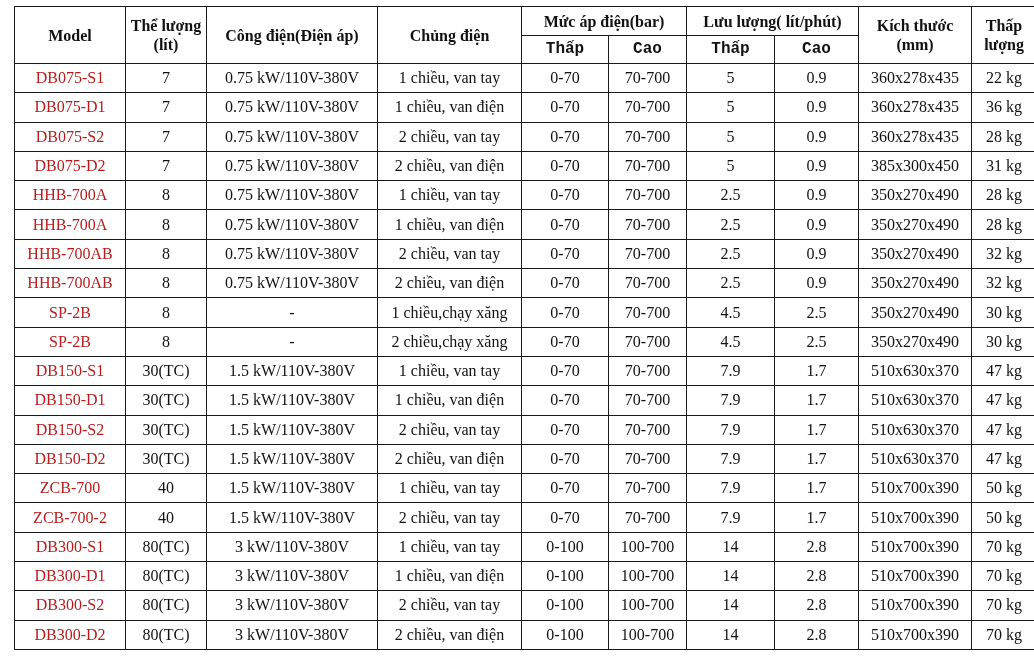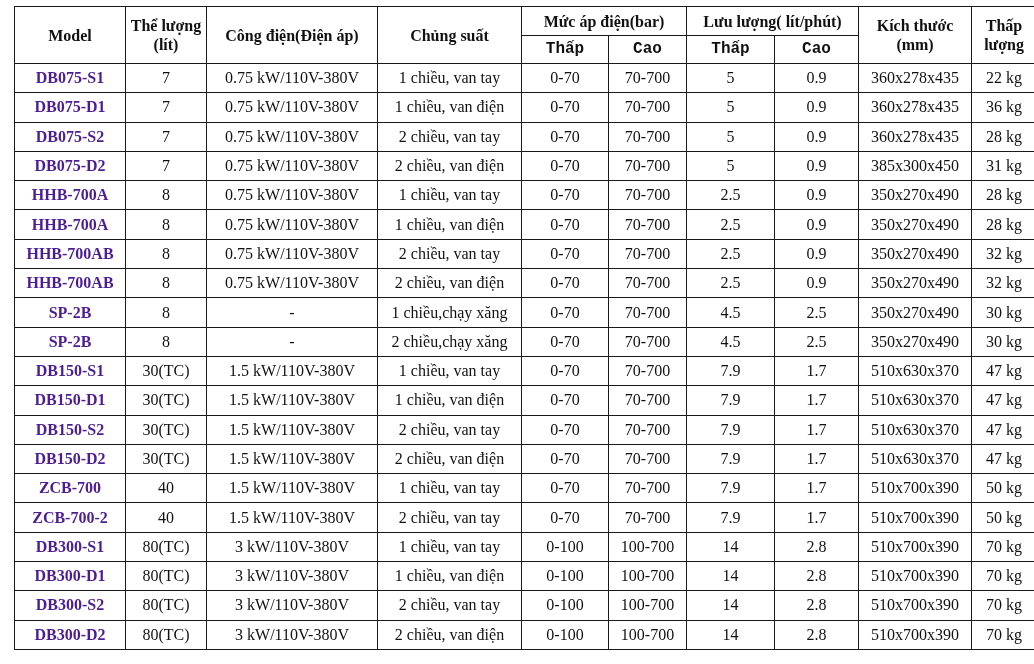--- a/index.html
+++ b/index.html
@@ -33,7 +33,7 @@
       <th rowspan="2">Model</th>
       <th rowspan="2"><span>Thể lượng</span><br><span>(lít)</span></th>
       <th rowspan="2">Công điện(Điện áp)</th>
-      <th rowspan="2">Chủng suất</th>
+      <th rowspan="2">Chủng điện</th>
       <th colspan="2">Mức áp điện(bar)</th>
       <th colspan="2">Lưu lượng( lít/phút)</th>
       <th rowspan="2"><span>Kích thước</span><br><span>(mm)</span></th>

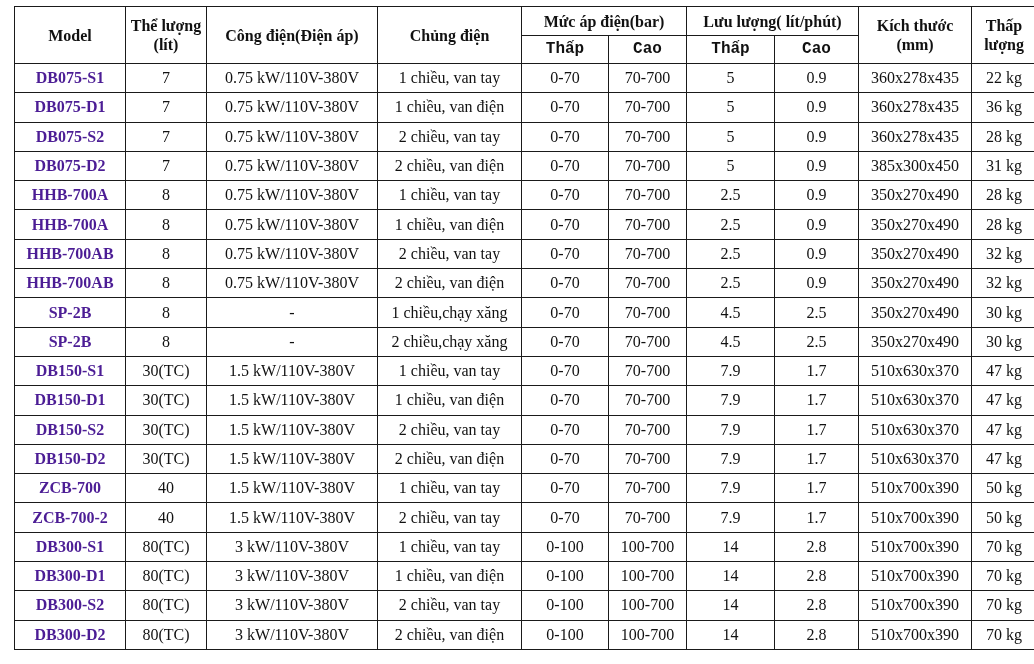--- a/index.html
+++ b/index.html
@@ -10,7 +10,7 @@
   tr.h1 th { height:28px; }
   tr.h2 th { height:27px;font-family:Liberation Mono, monospace; }
   tbody tr td { height:28.3px; }
-  td.model { color:#4c1d95; font-weight:bold; }
+  td.model { color:#b91c1c; font-weight:normal; }
 </style>
 </head>
 <body>

